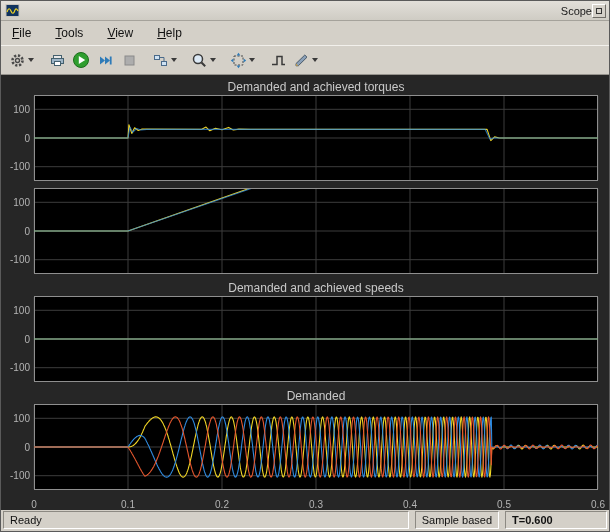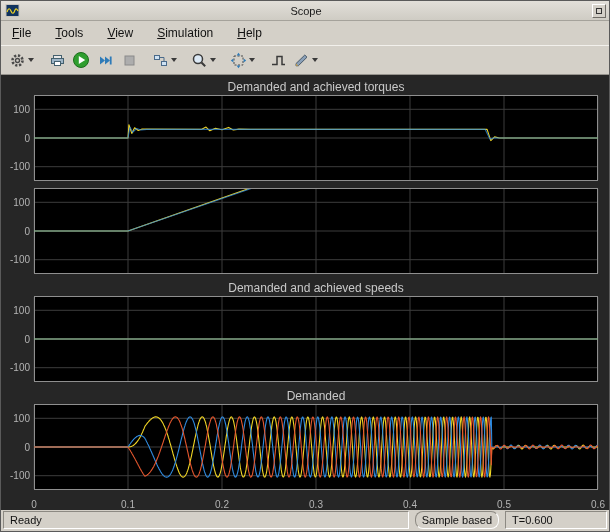--- a/index.html
+++ b/index.html
@@ -24,7 +24,7 @@
   }
   .app-icon { width: 15px; height: 15px; margin-left: 1px; }
   .titlebar-title {
-    flex: 1; text-align: center;
+    flex: 1; text-align: right;
     font-size: 11px; color: #1a1a1a;
   }
   .titlebar-btn {

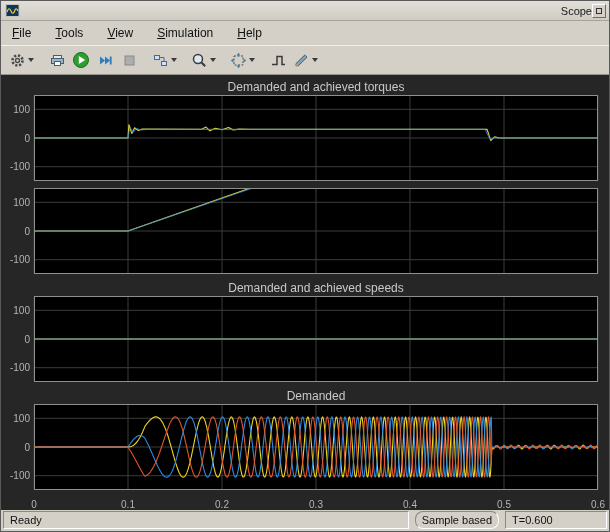--- a/index.html
+++ b/index.html
@@ -130,7 +130,6 @@
       <div class="menu-item"><u>F</u>ile</div>
       <div class="menu-item"><u>T</u>ools</div>
       <div class="menu-item"><u>V</u>iew</div>
-      <div class="menu-item"><u>S</u>imulation</div>
       <div class="menu-item"><u>H</u>elp</div>
     </div>
 

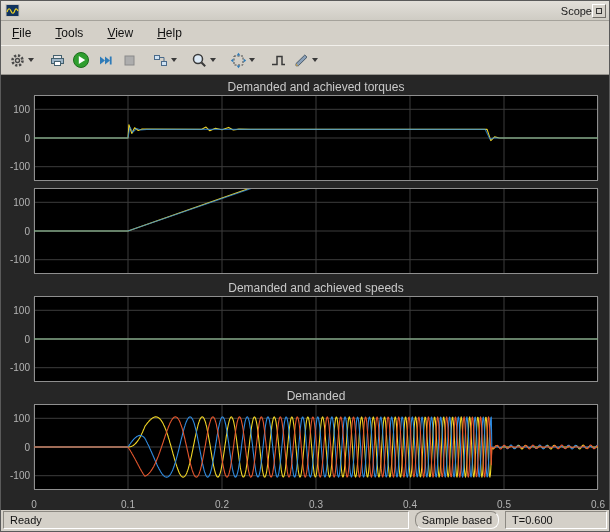--- a/index.html
+++ b/index.html
@@ -105,7 +105,7 @@
     white-space: nowrap;
   }
   .status-left { flex: 1 1 auto; }
-  .status-sample { flex: 0 0 auto; border-radius: 8px; }
+  .status-sample { flex: 0 0 auto; }
   .status-time { flex: 0 0 102px; }
 </style>
 </head>

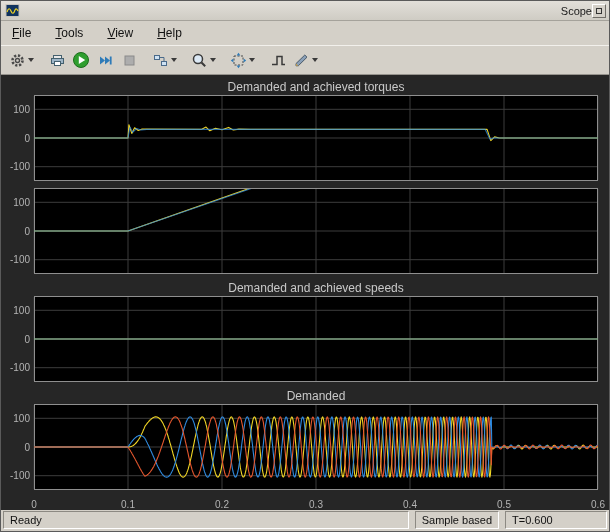--- a/index.html
+++ b/index.html
@@ -106,7 +106,7 @@
   }
   .status-left { flex: 1 1 auto; }
   .status-sample { flex: 0 0 auto; }
-  .status-time { flex: 0 0 102px; }
+  .status-time { flex: 0 0 102px; font-weight: bold; }
 </style>
 </head>
 <body>

